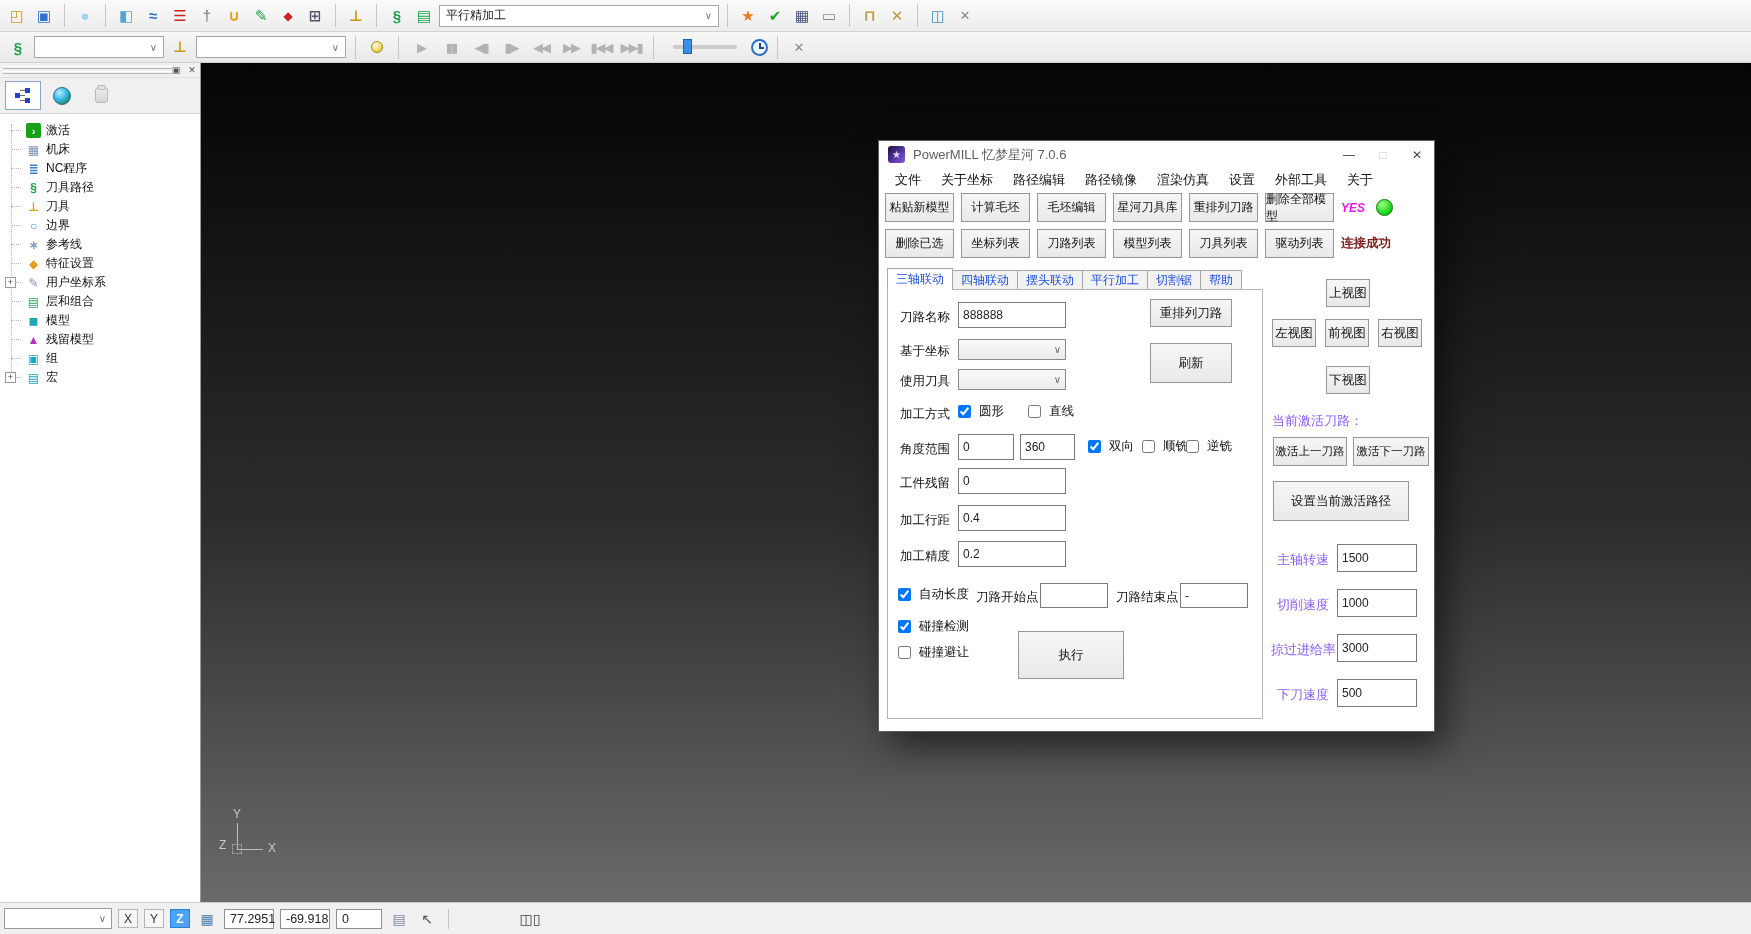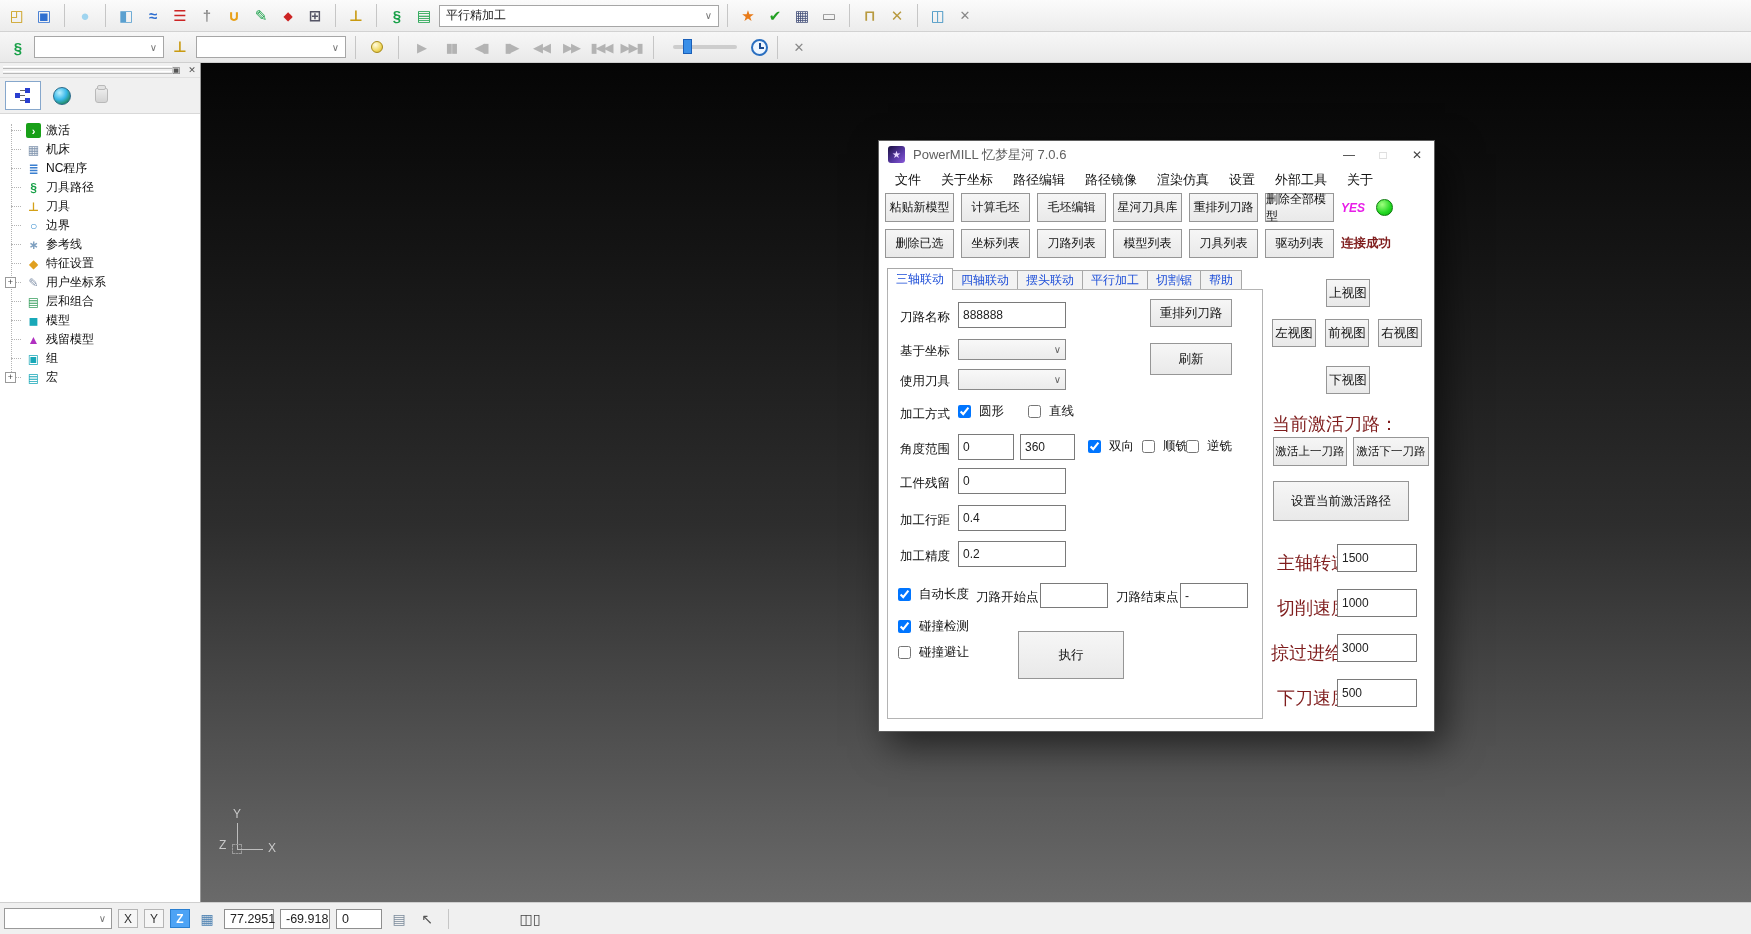--- a/index.html
+++ b/index.html
@@ -324,7 +324,7 @@
       <span></span>
       <span class="chev">∨</span>
     </div>
-    <div class="fbtn" style="left:262px;top:53px;width:82px;height:32px">刷新</div>
+    <div class="fbtn" style="left:262px;top:53px;width:82px;height:40px">刷新</div>
 
     <span class="flabel" style="left:12px;top:83px">使用刀具</span>
     <div class="fcombo" style="left:70px;top:79px;width:108px">

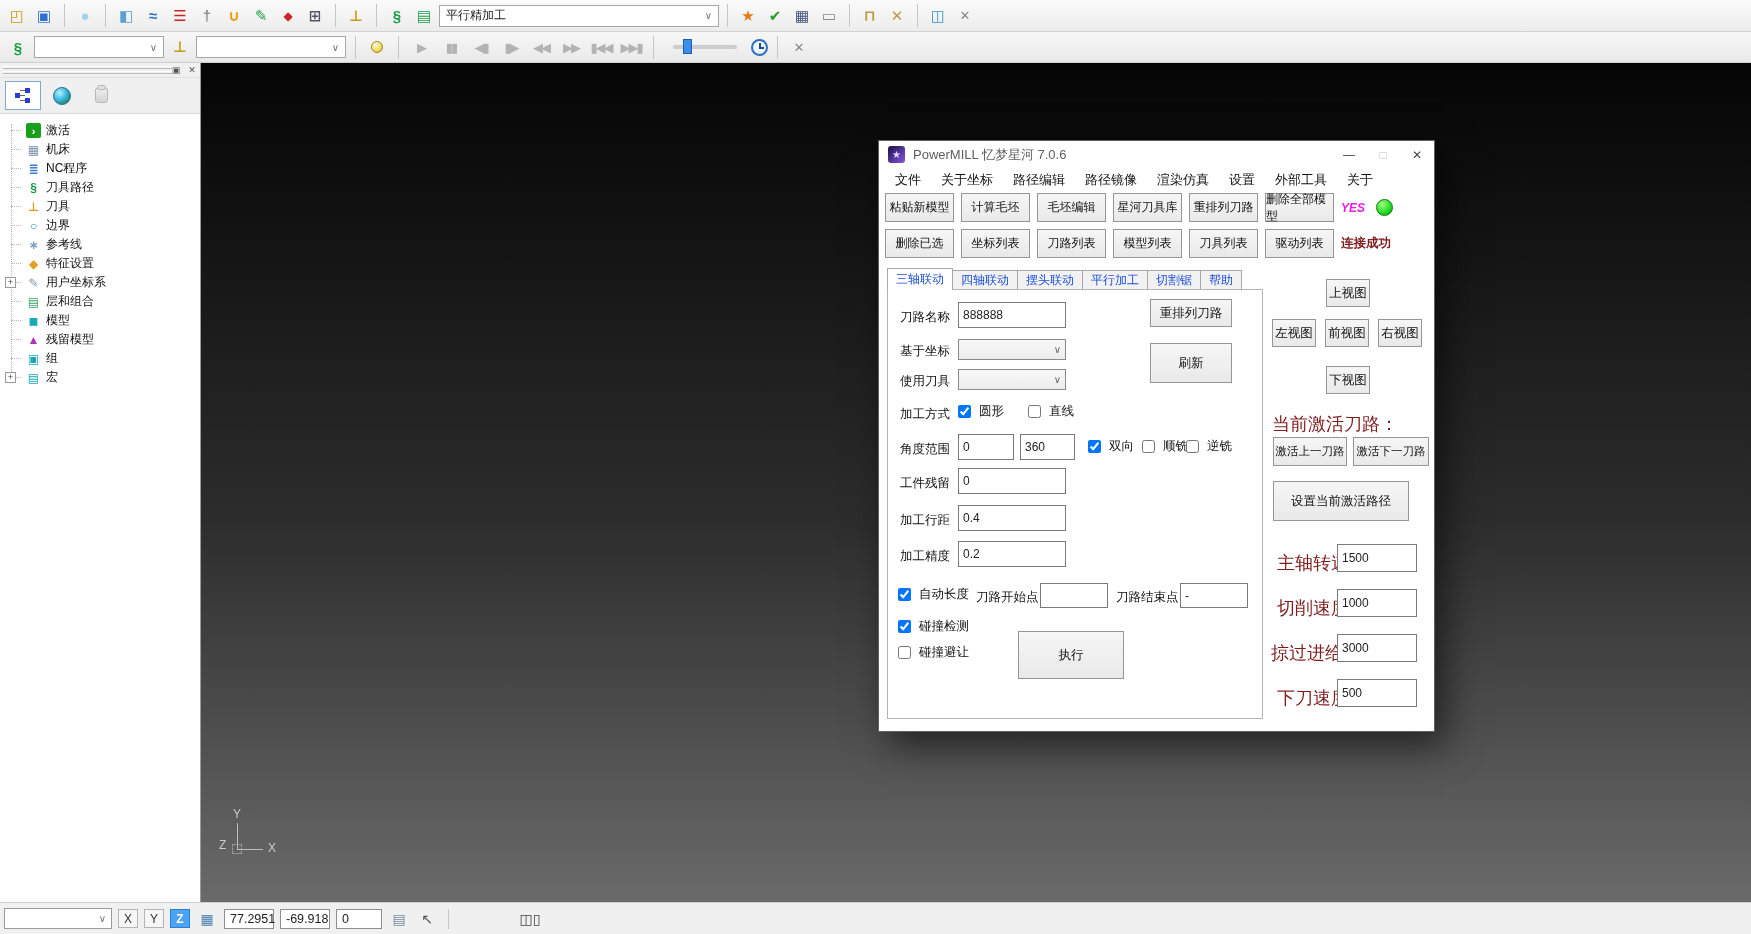--- a/index.html
+++ b/index.html
@@ -89,7 +89,7 @@
   .fbtn{position:absolute;background:linear-gradient(#f6f6f6,#e9e9e9);border:1px solid #969696;display:flex;align-items:center;justify-content:center;font-size:12.5px;color:#111}
   .cbrow{position:absolute;display:flex;align-items:center;gap:8px;font-size:12.5px;color:#111}
   .cbrow input{width:13px;height:13px}
-  .rlabel{position:absolute;font-size:18px;color:#7f1d1d}
+  .rlabel{position:absolute;font-size:13px;color:#8b5cf6}
   
   .statusbar{position:absolute;left:0;top:902px;width:1751px;height:32px;background:#f0f0f0;border-top:1px solid #cfcfcf;display:flex;align-items:center;padding:0 4px;gap:6px}
   .sb-combo{width:108px;height:21px;border:1px solid #9a9a9a;background:#fff;display:flex;align-items:center;padding:0 5px}

